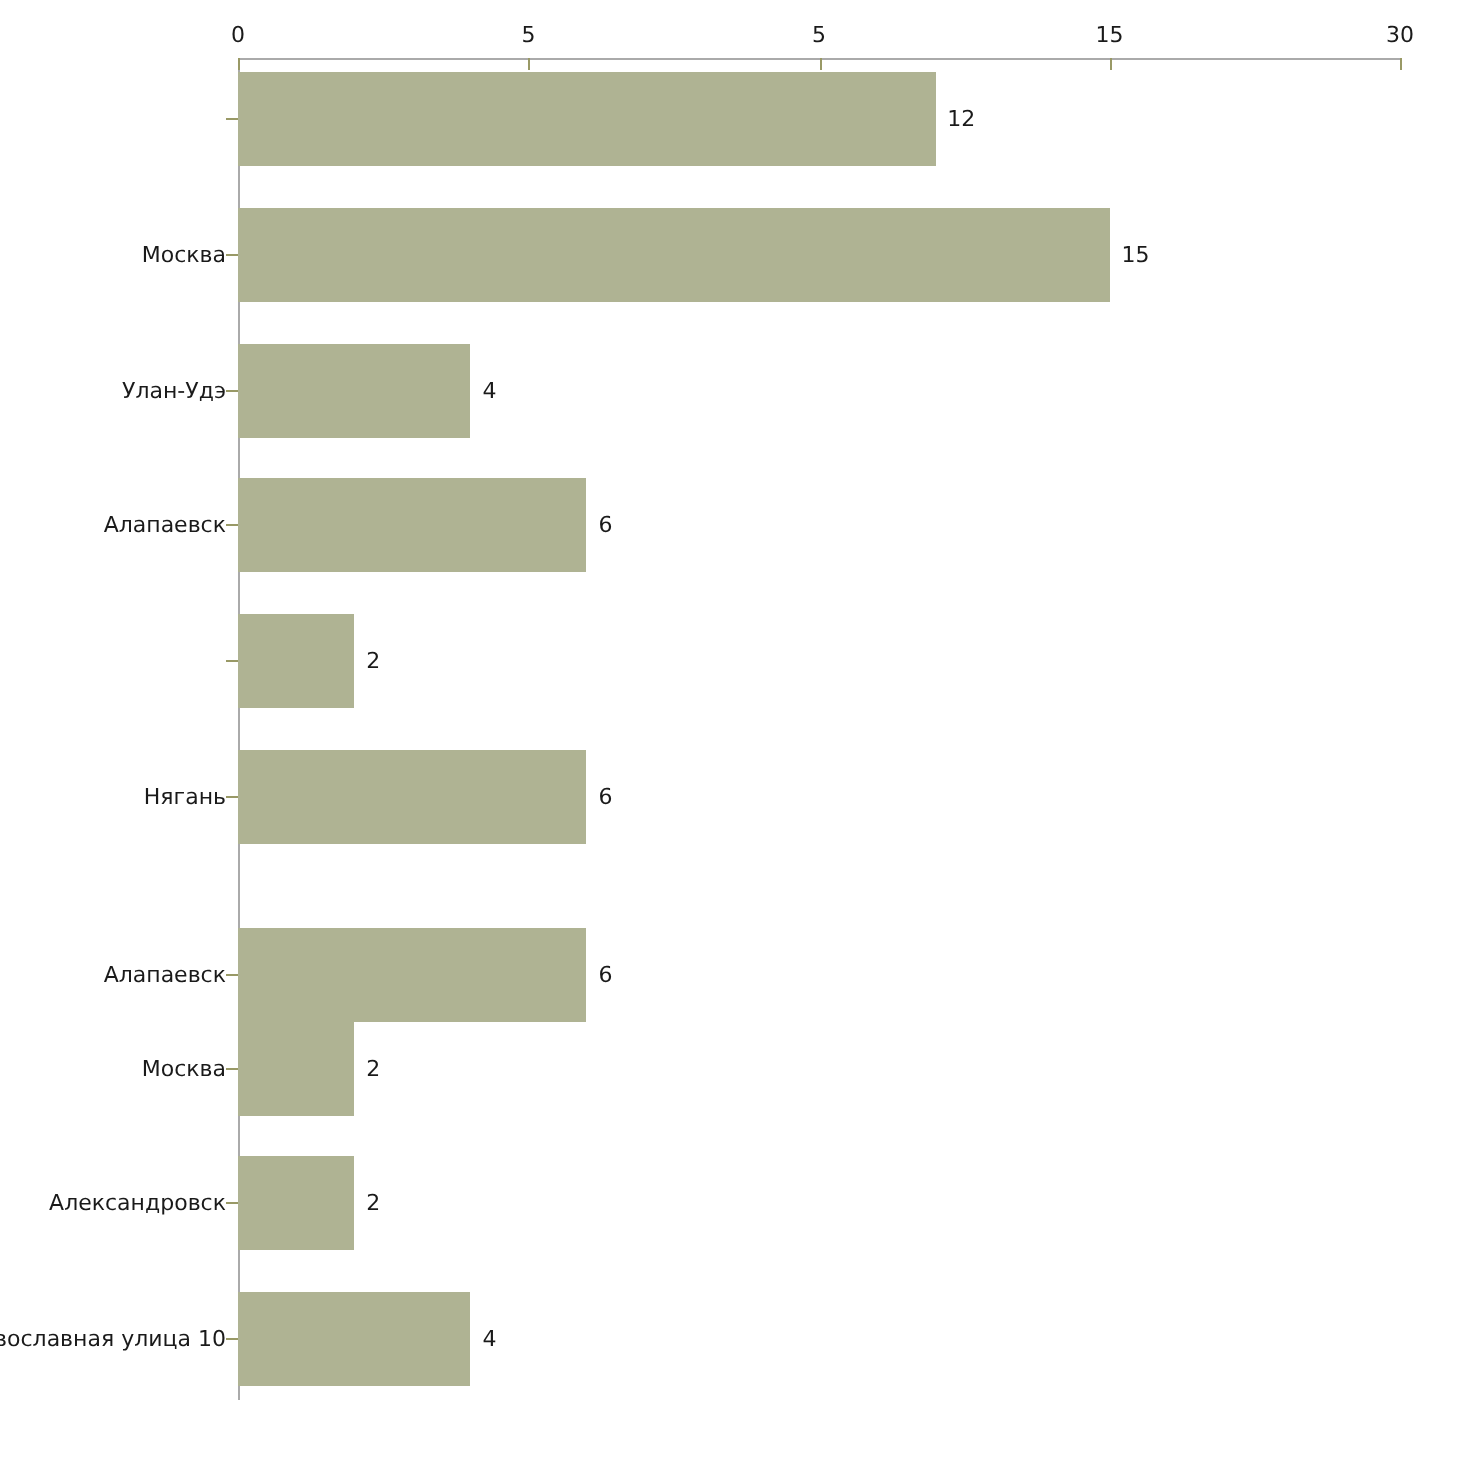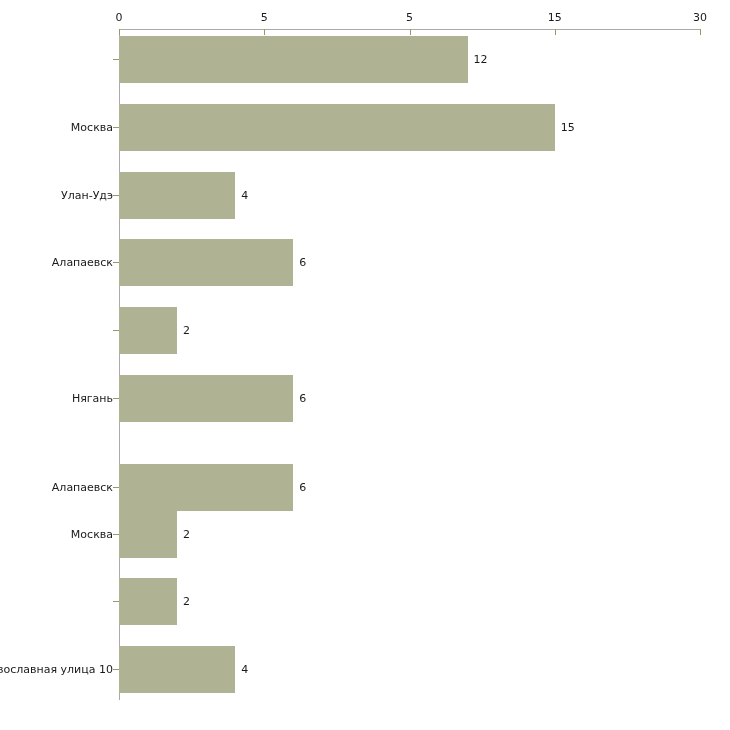--- a/index.html
+++ b/index.html
@@ -178,6 +178,7 @@
         <div class="bar-value" style="left: 183.1px;">2</div>
       </div>
       <div class="bar-row" style="top: 578.4px;">
+        <div class="cat-label">Александровск</div>
         <div class="cat-tick"></div>
         <div class="bar" style="width: 58.1px; height: 47px; background: rgb(175, 179, 147);"></div>
         <div class="bar-value" style="left: 183.1px;">2</div>

